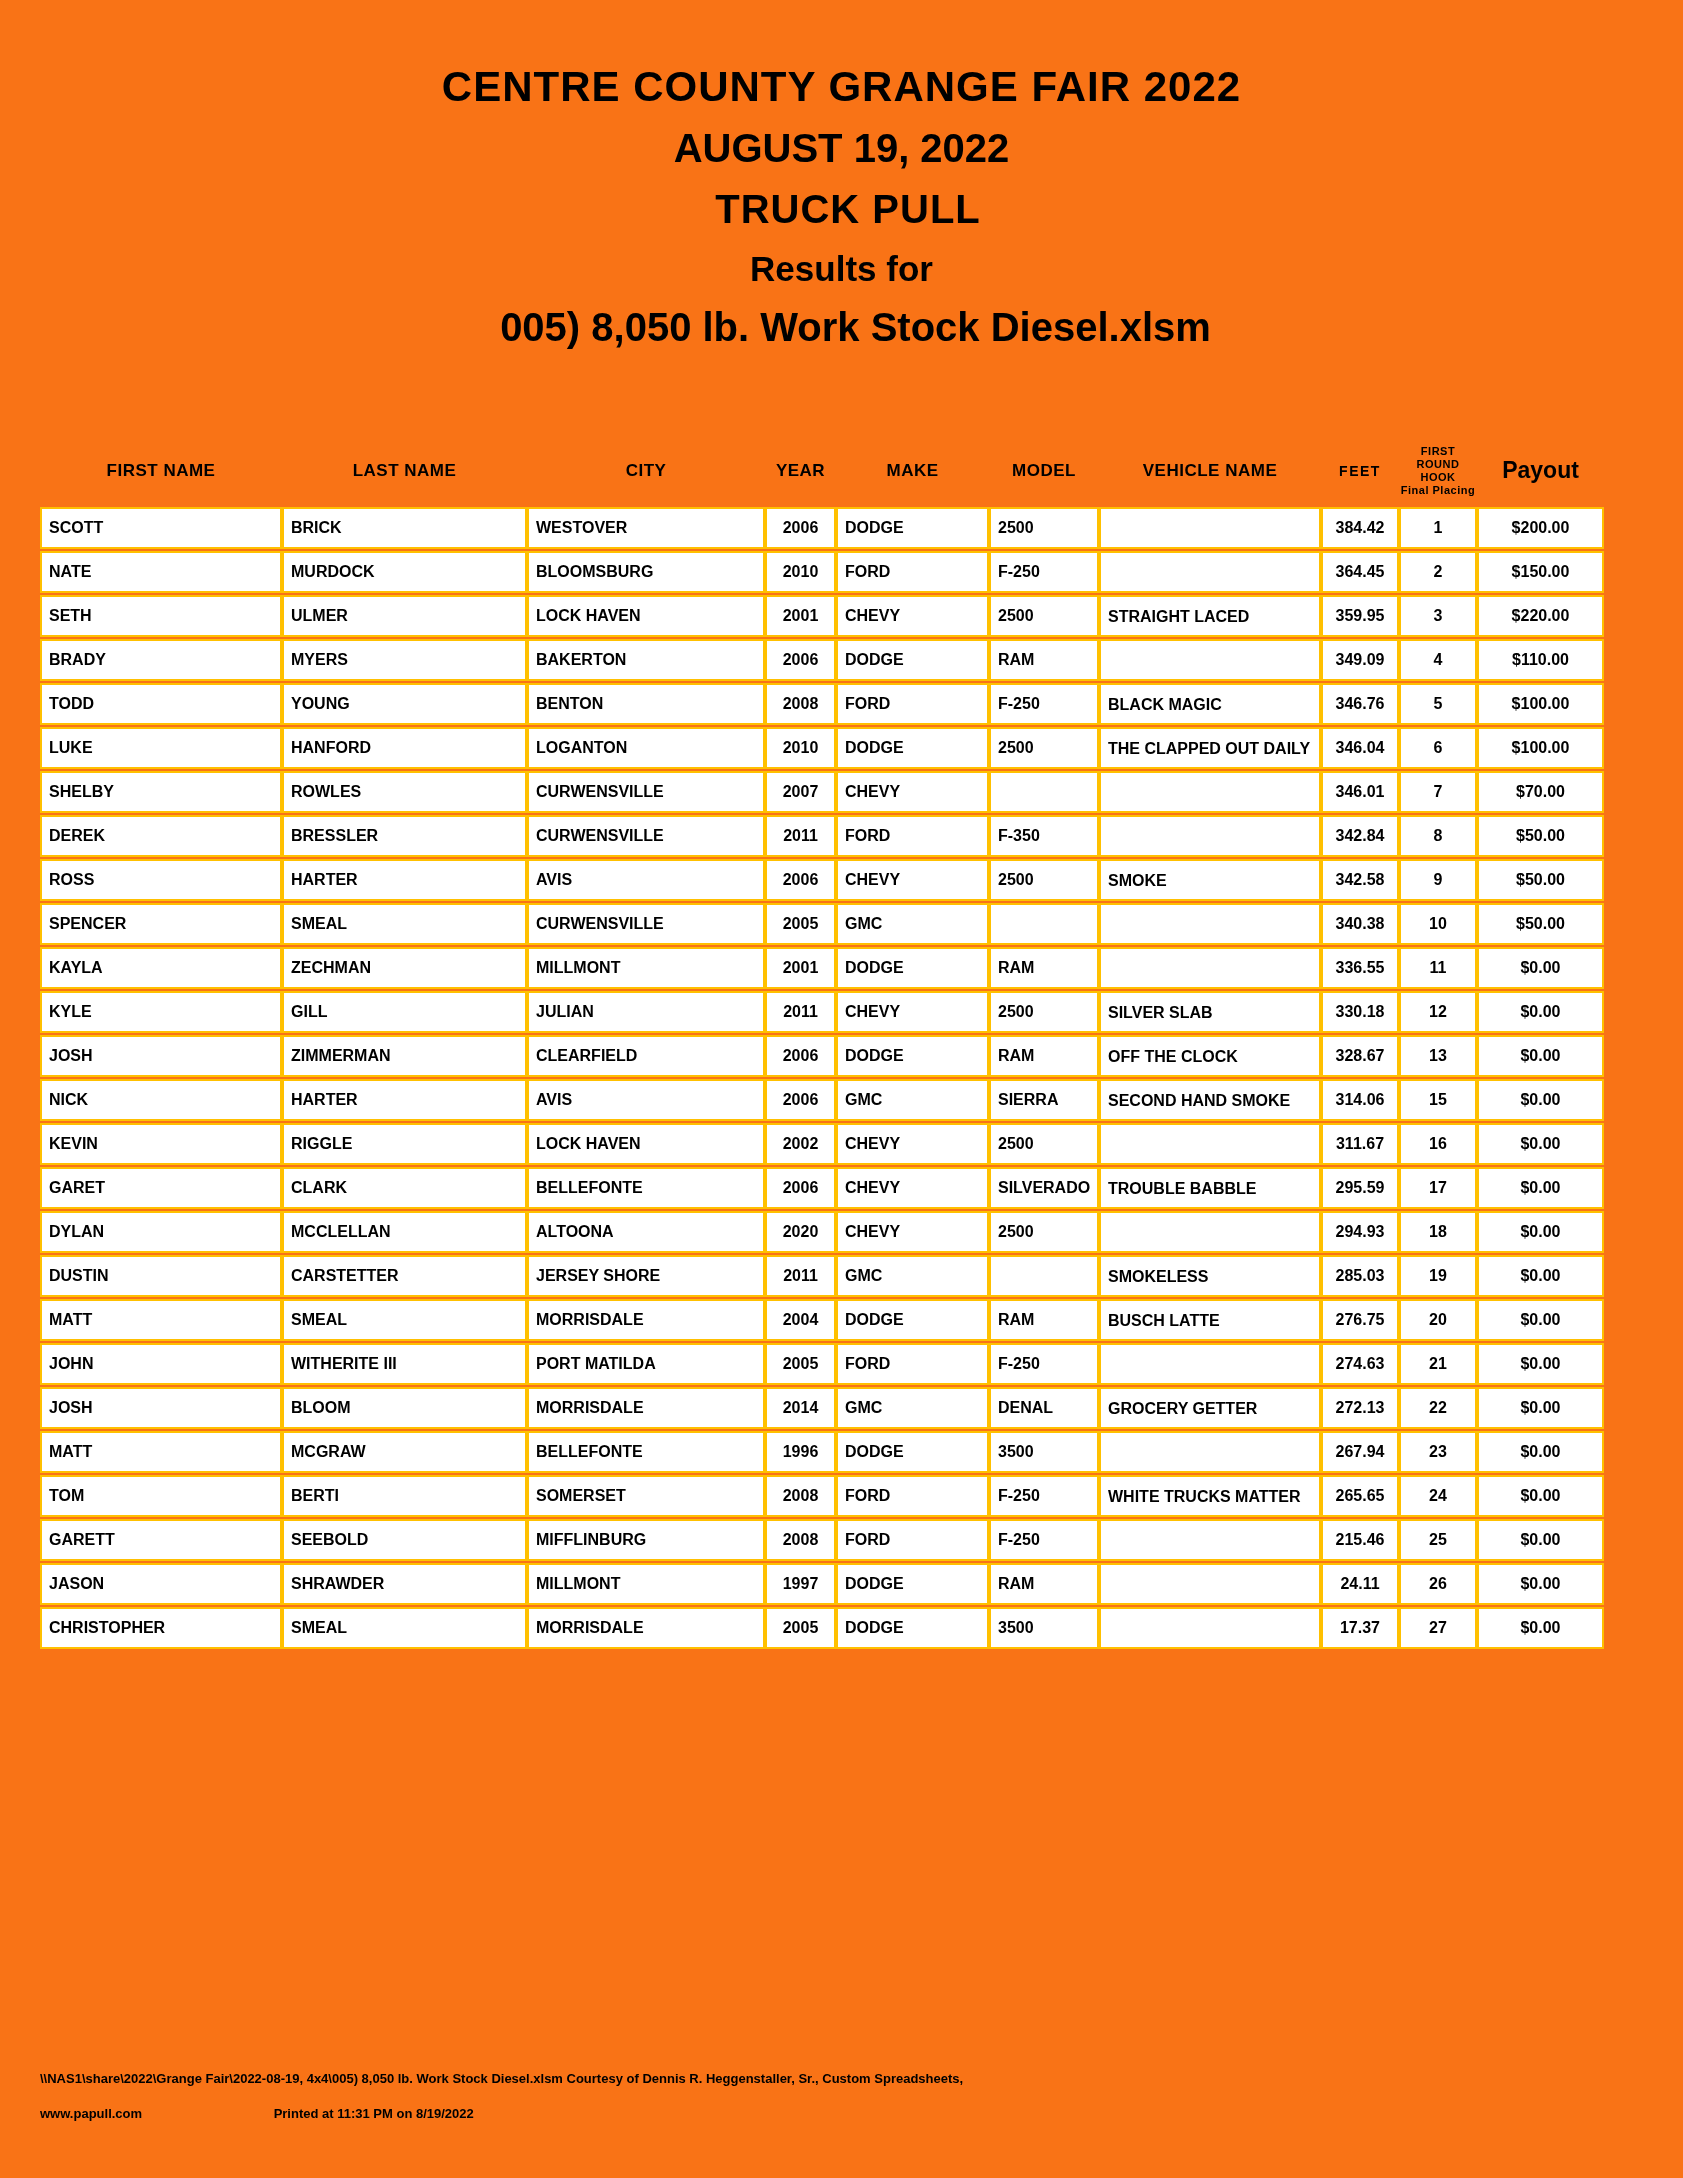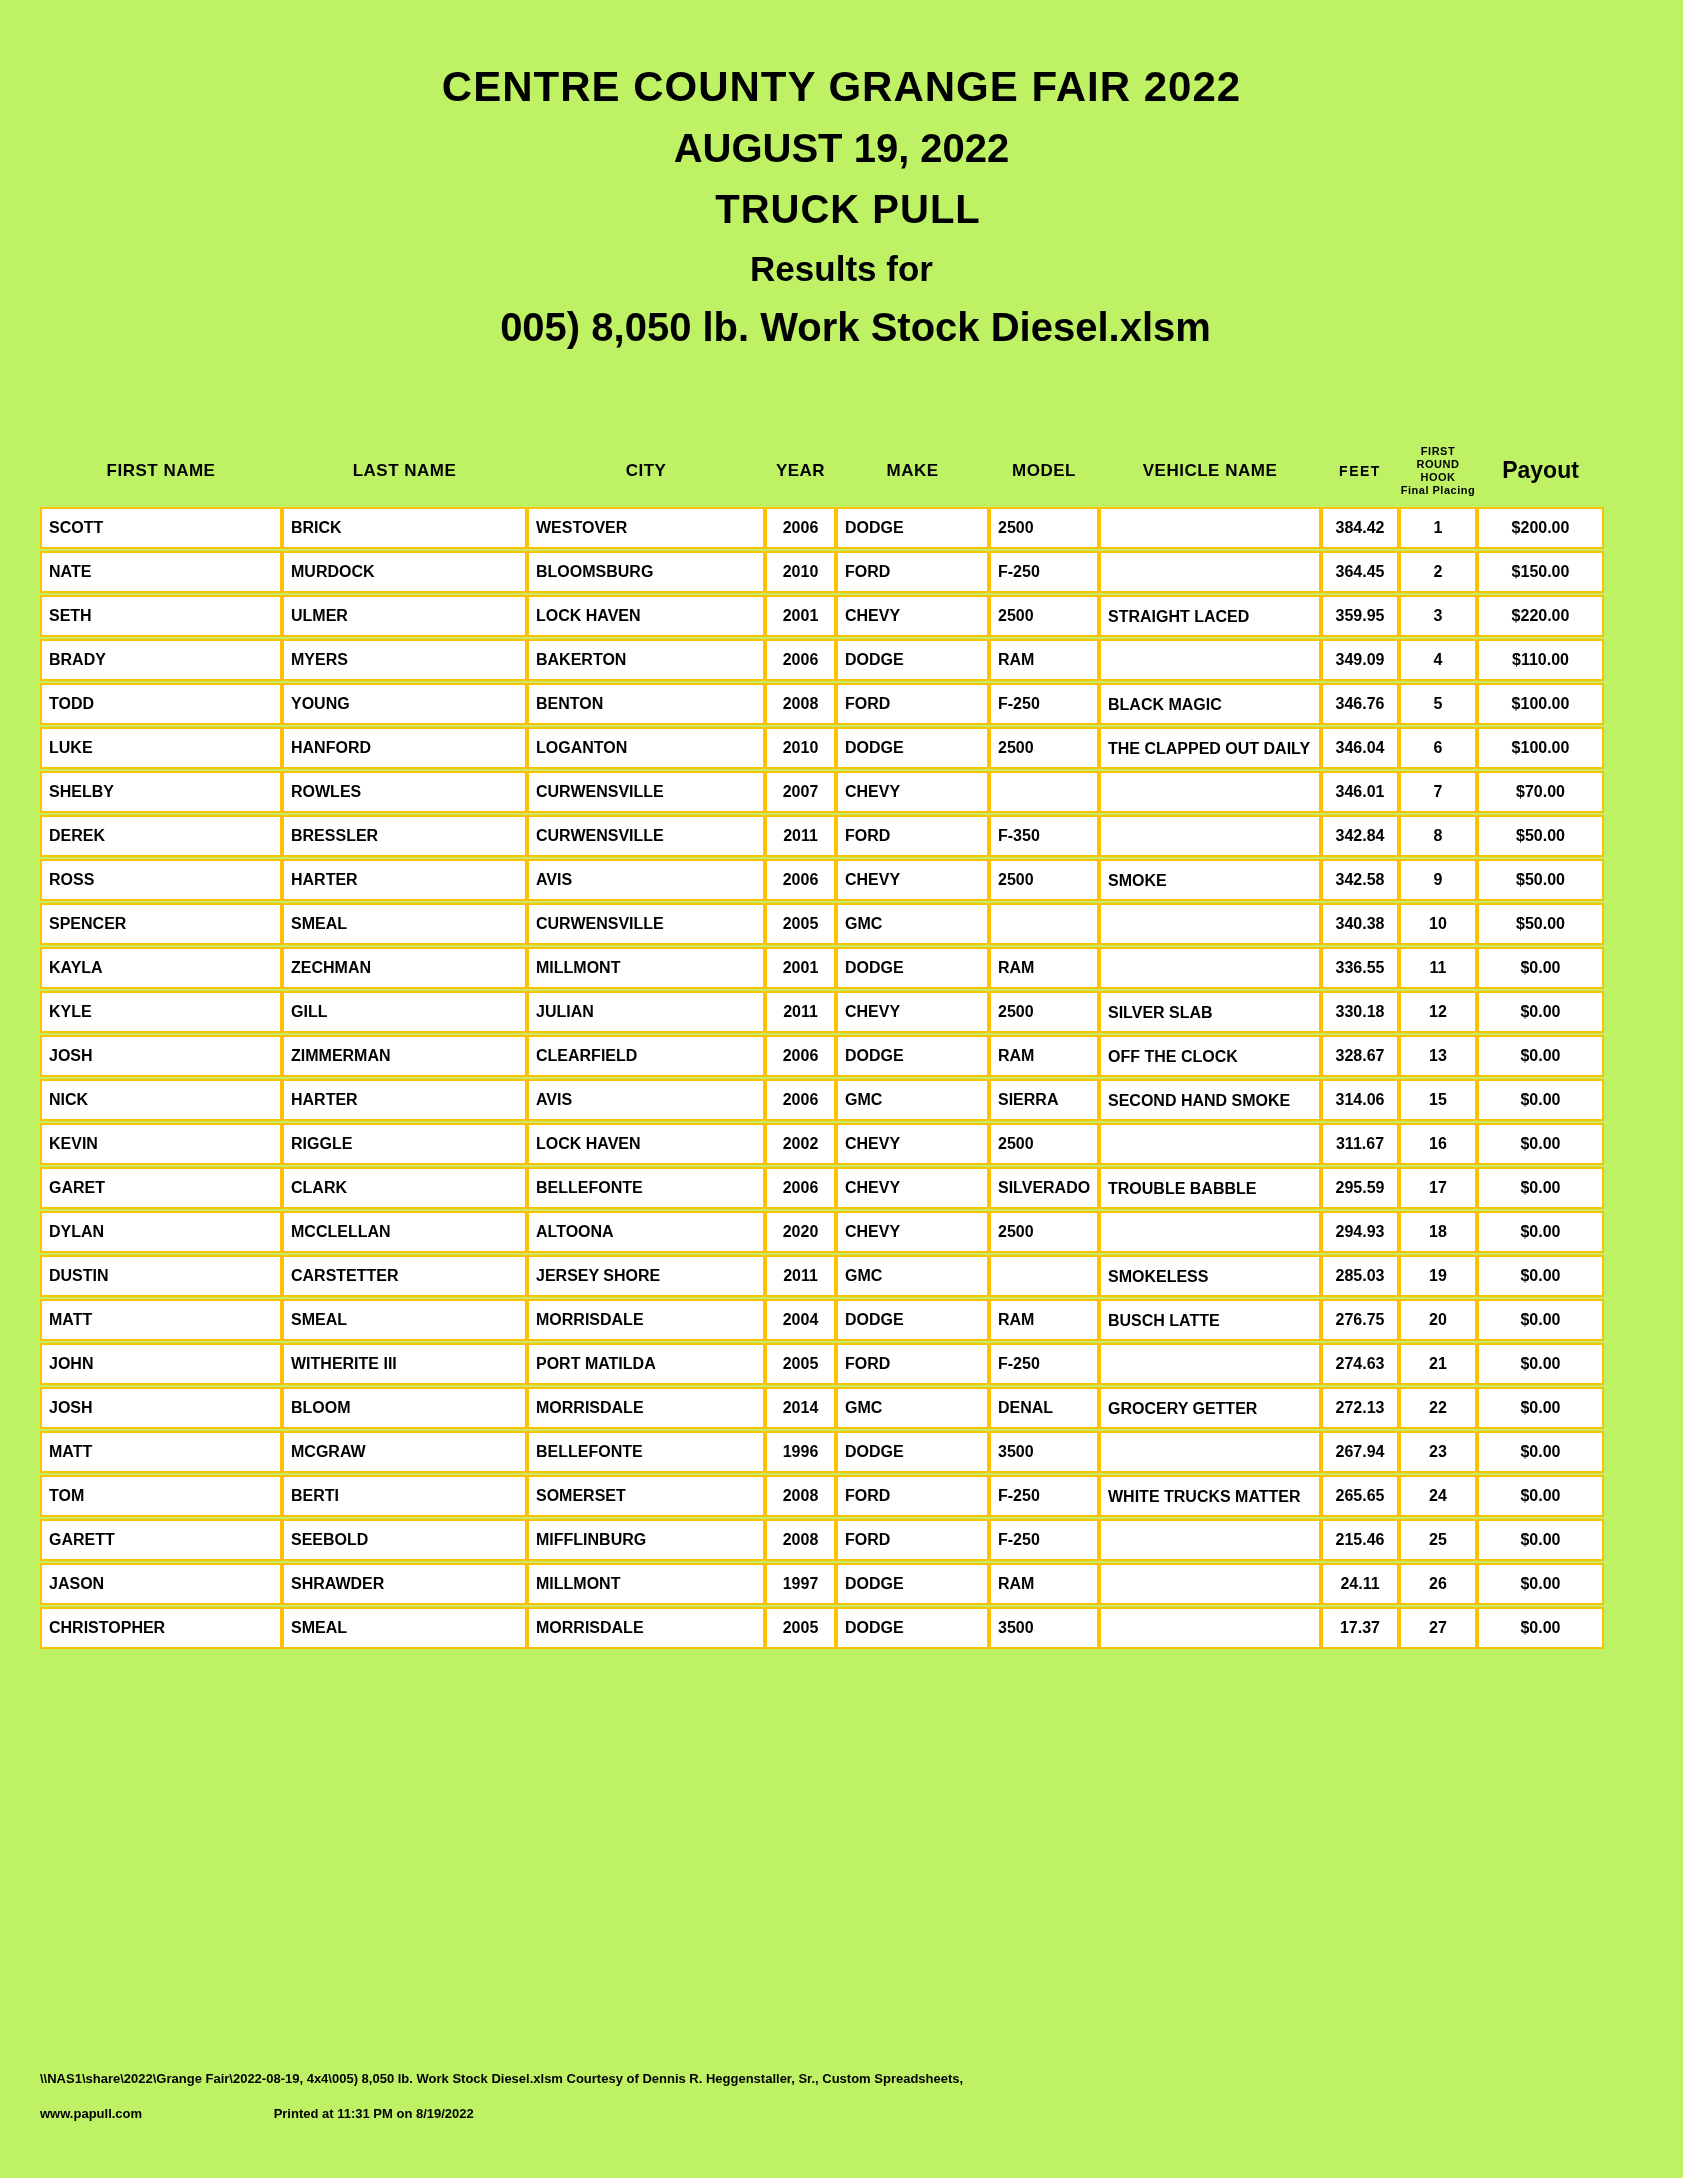--- a/index.html
+++ b/index.html
@@ -9,7 +9,7 @@
     position: relative;
     width: 1683px;
     height: 2178px;
-    background: #bef264;
+    background: #f97316;
     font-family: "Liberation Sans", sans-serif;
     font-weight: bold;
     color: #000;

